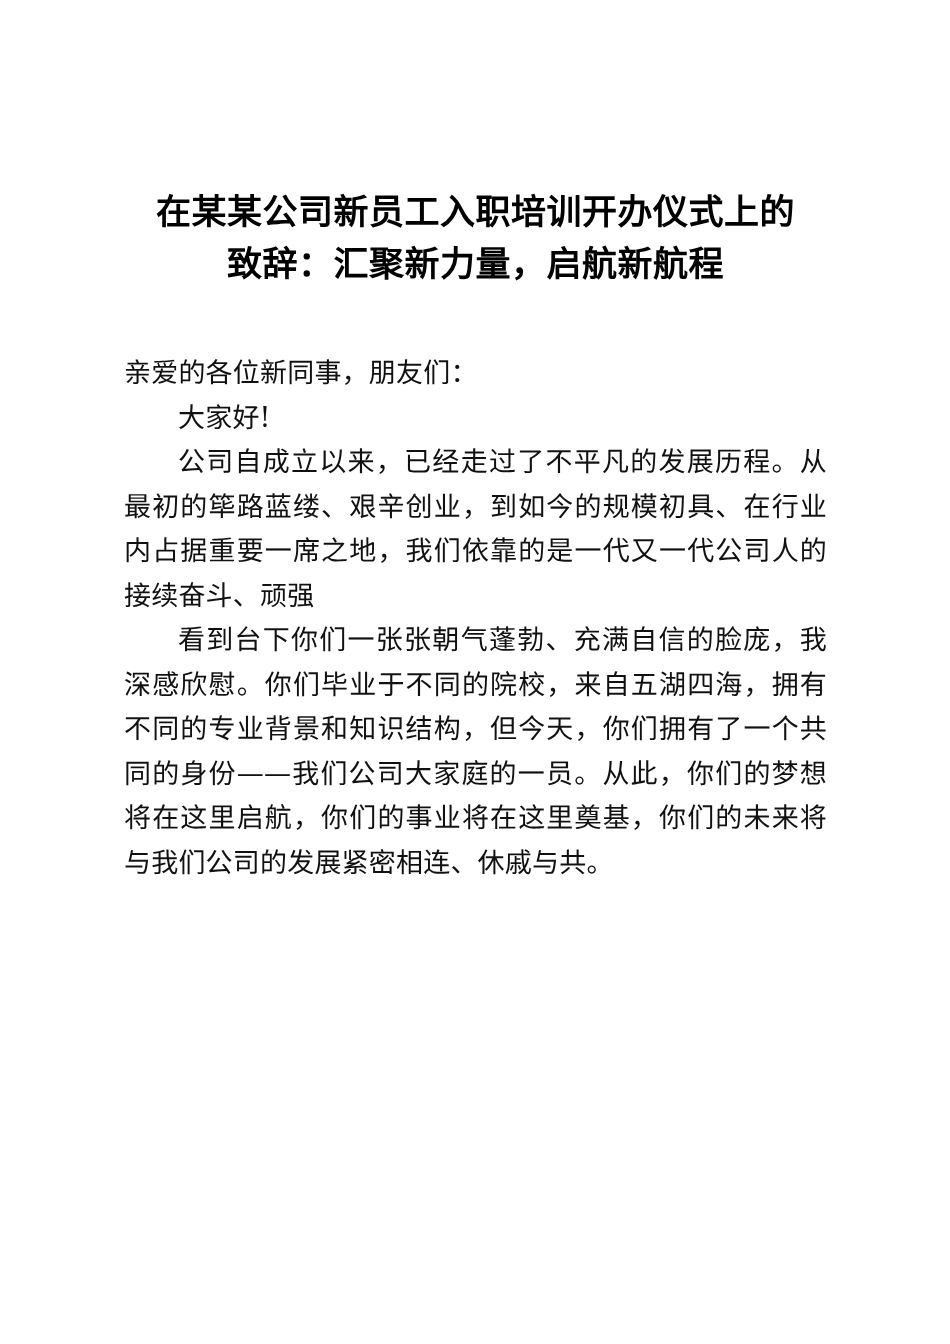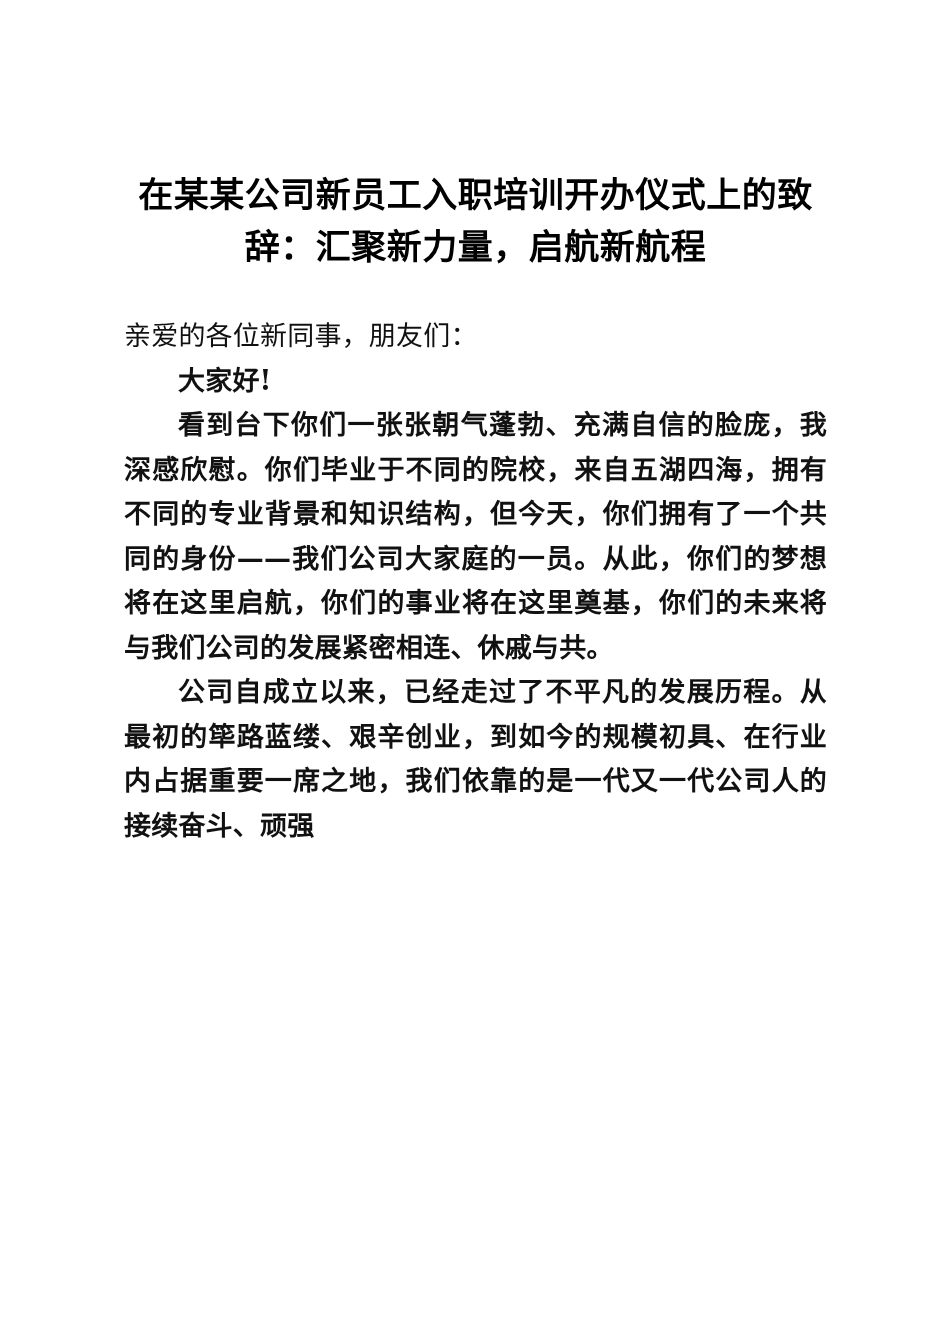--- a/index.html
+++ b/index.html
@@ -34,7 +34,7 @@
   }
 
   .doc-title {
-    margin: 0;
+    margin: 17px;
     padding-top: 170px;
     font-family: "Liberation Serif", "DejaVu Serif", serif;
     font-weight: bold;

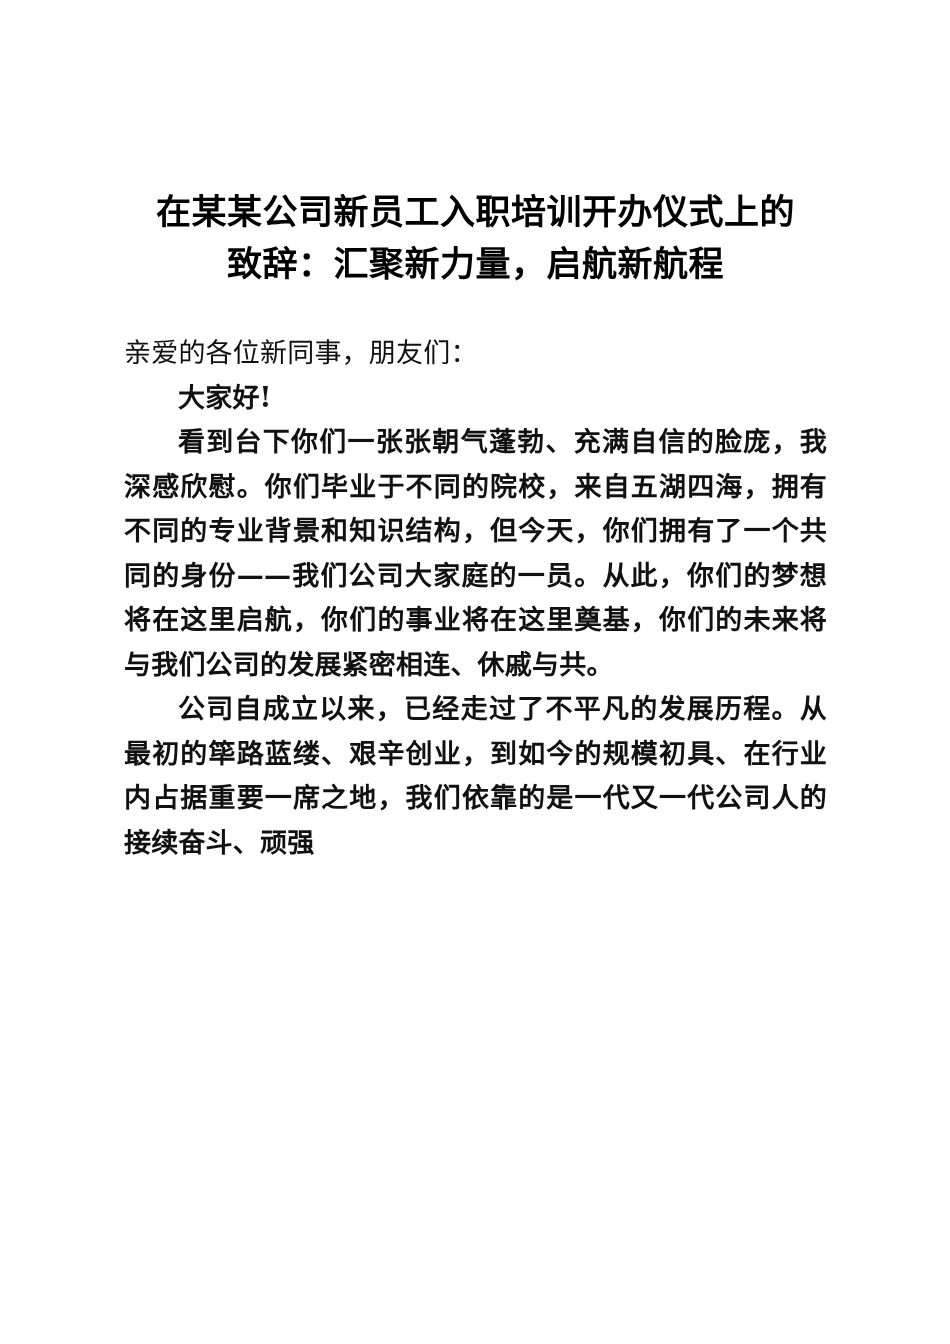--- a/index.html
+++ b/index.html
@@ -46,7 +46,7 @@
   }
 
   .body-block {
-    margin-top: 40px;
+    margin-top: 60px;
   }
 
   .para {

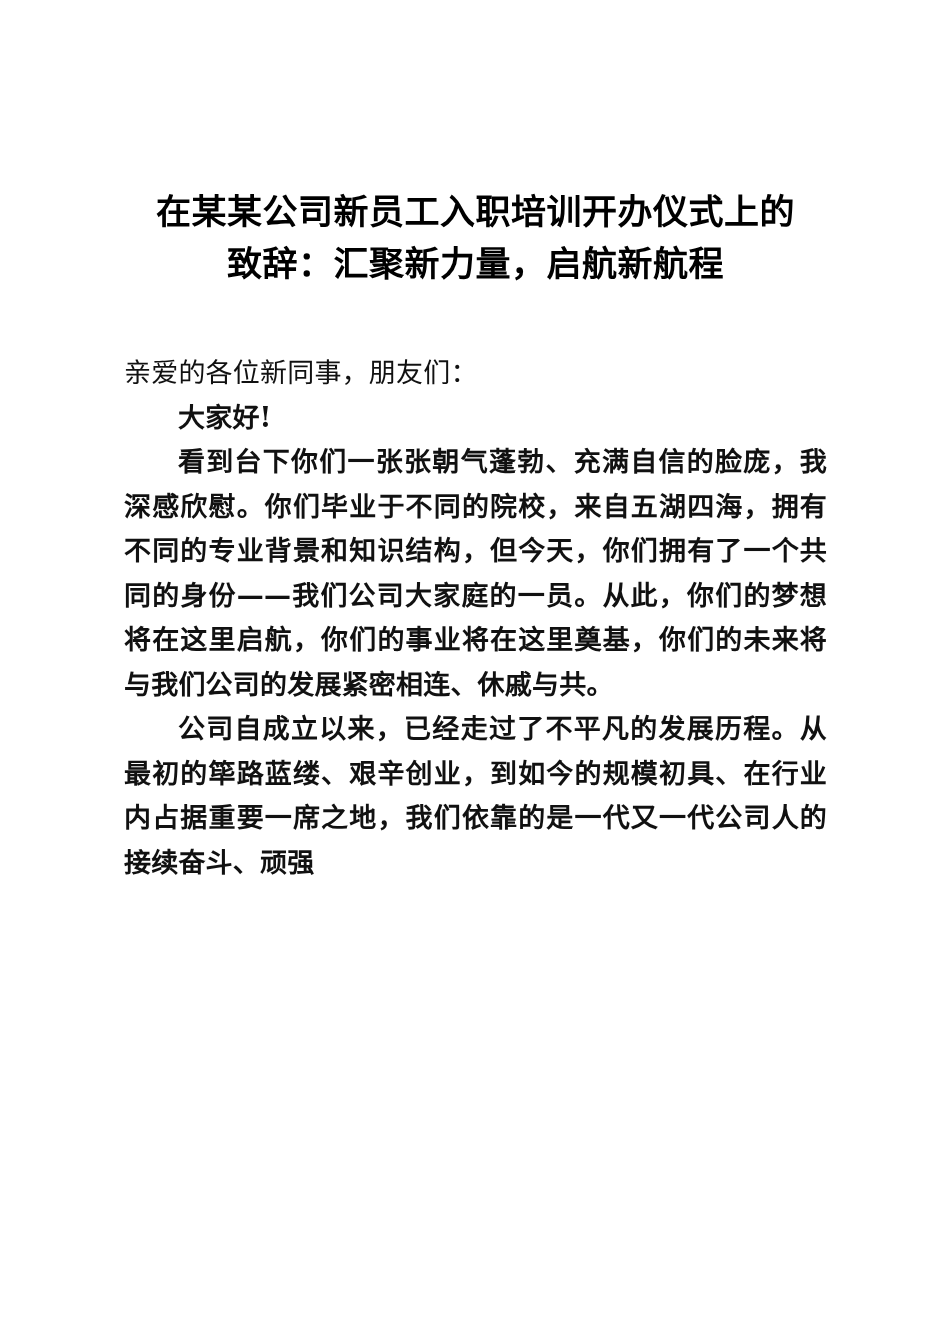--- a/index.html
+++ b/index.html
@@ -67,7 +67,6 @@
 
   .para + .para {
     margin-top: 0;
-    font-weight: bold;
   }
 </style>
 </head>

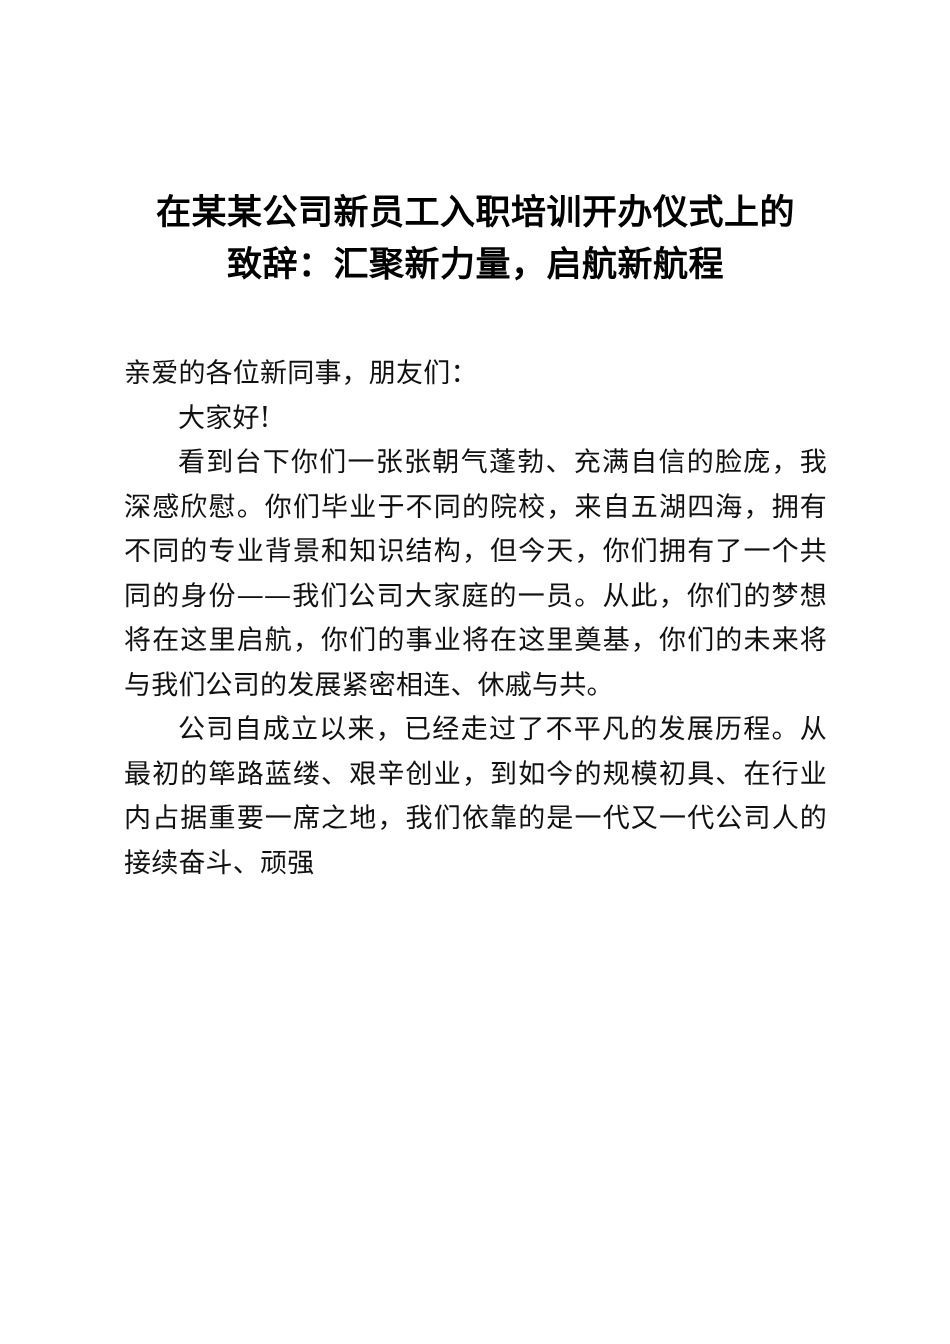--- a/index.html
+++ b/index.html
@@ -84,9 +84,9 @@
       <p class="para indent">大家好!</p>
 
 
+      <p class="para indent">公司自成立以来，已经走过了不平凡的发展历程。从最初的筚路蓝缕、艰辛创业，到如今的规模初具、在行业内占据重要一席之地，我们依靠的是一代又一代公司人的接续奋斗、顽强</p>
+
       <p class="para indent">看到台下你们一张张朝气蓬勃、充满自信的脸庞，我深感欣慰。你们毕业于不同的院校，来自五湖四海，拥有不同的专业背景和知识结构，但今天，你们拥有了一个共同的身份——我们公司大家庭的一员。从此，你们的梦想将在这里启航，你们的事业将在这里奠基，你们的未来将与我们公司的发展紧密相连、休戚与共。</p>
-
-      <p class="para indent">公司自成立以来，已经走过了不平凡的发展历程。从最初的筚路蓝缕、艰辛创业，到如今的规模初具、在行业内占据重要一席之地，我们依靠的是一代又一代公司人的接续奋斗、顽强</p>
 
     </div>
   </div>

